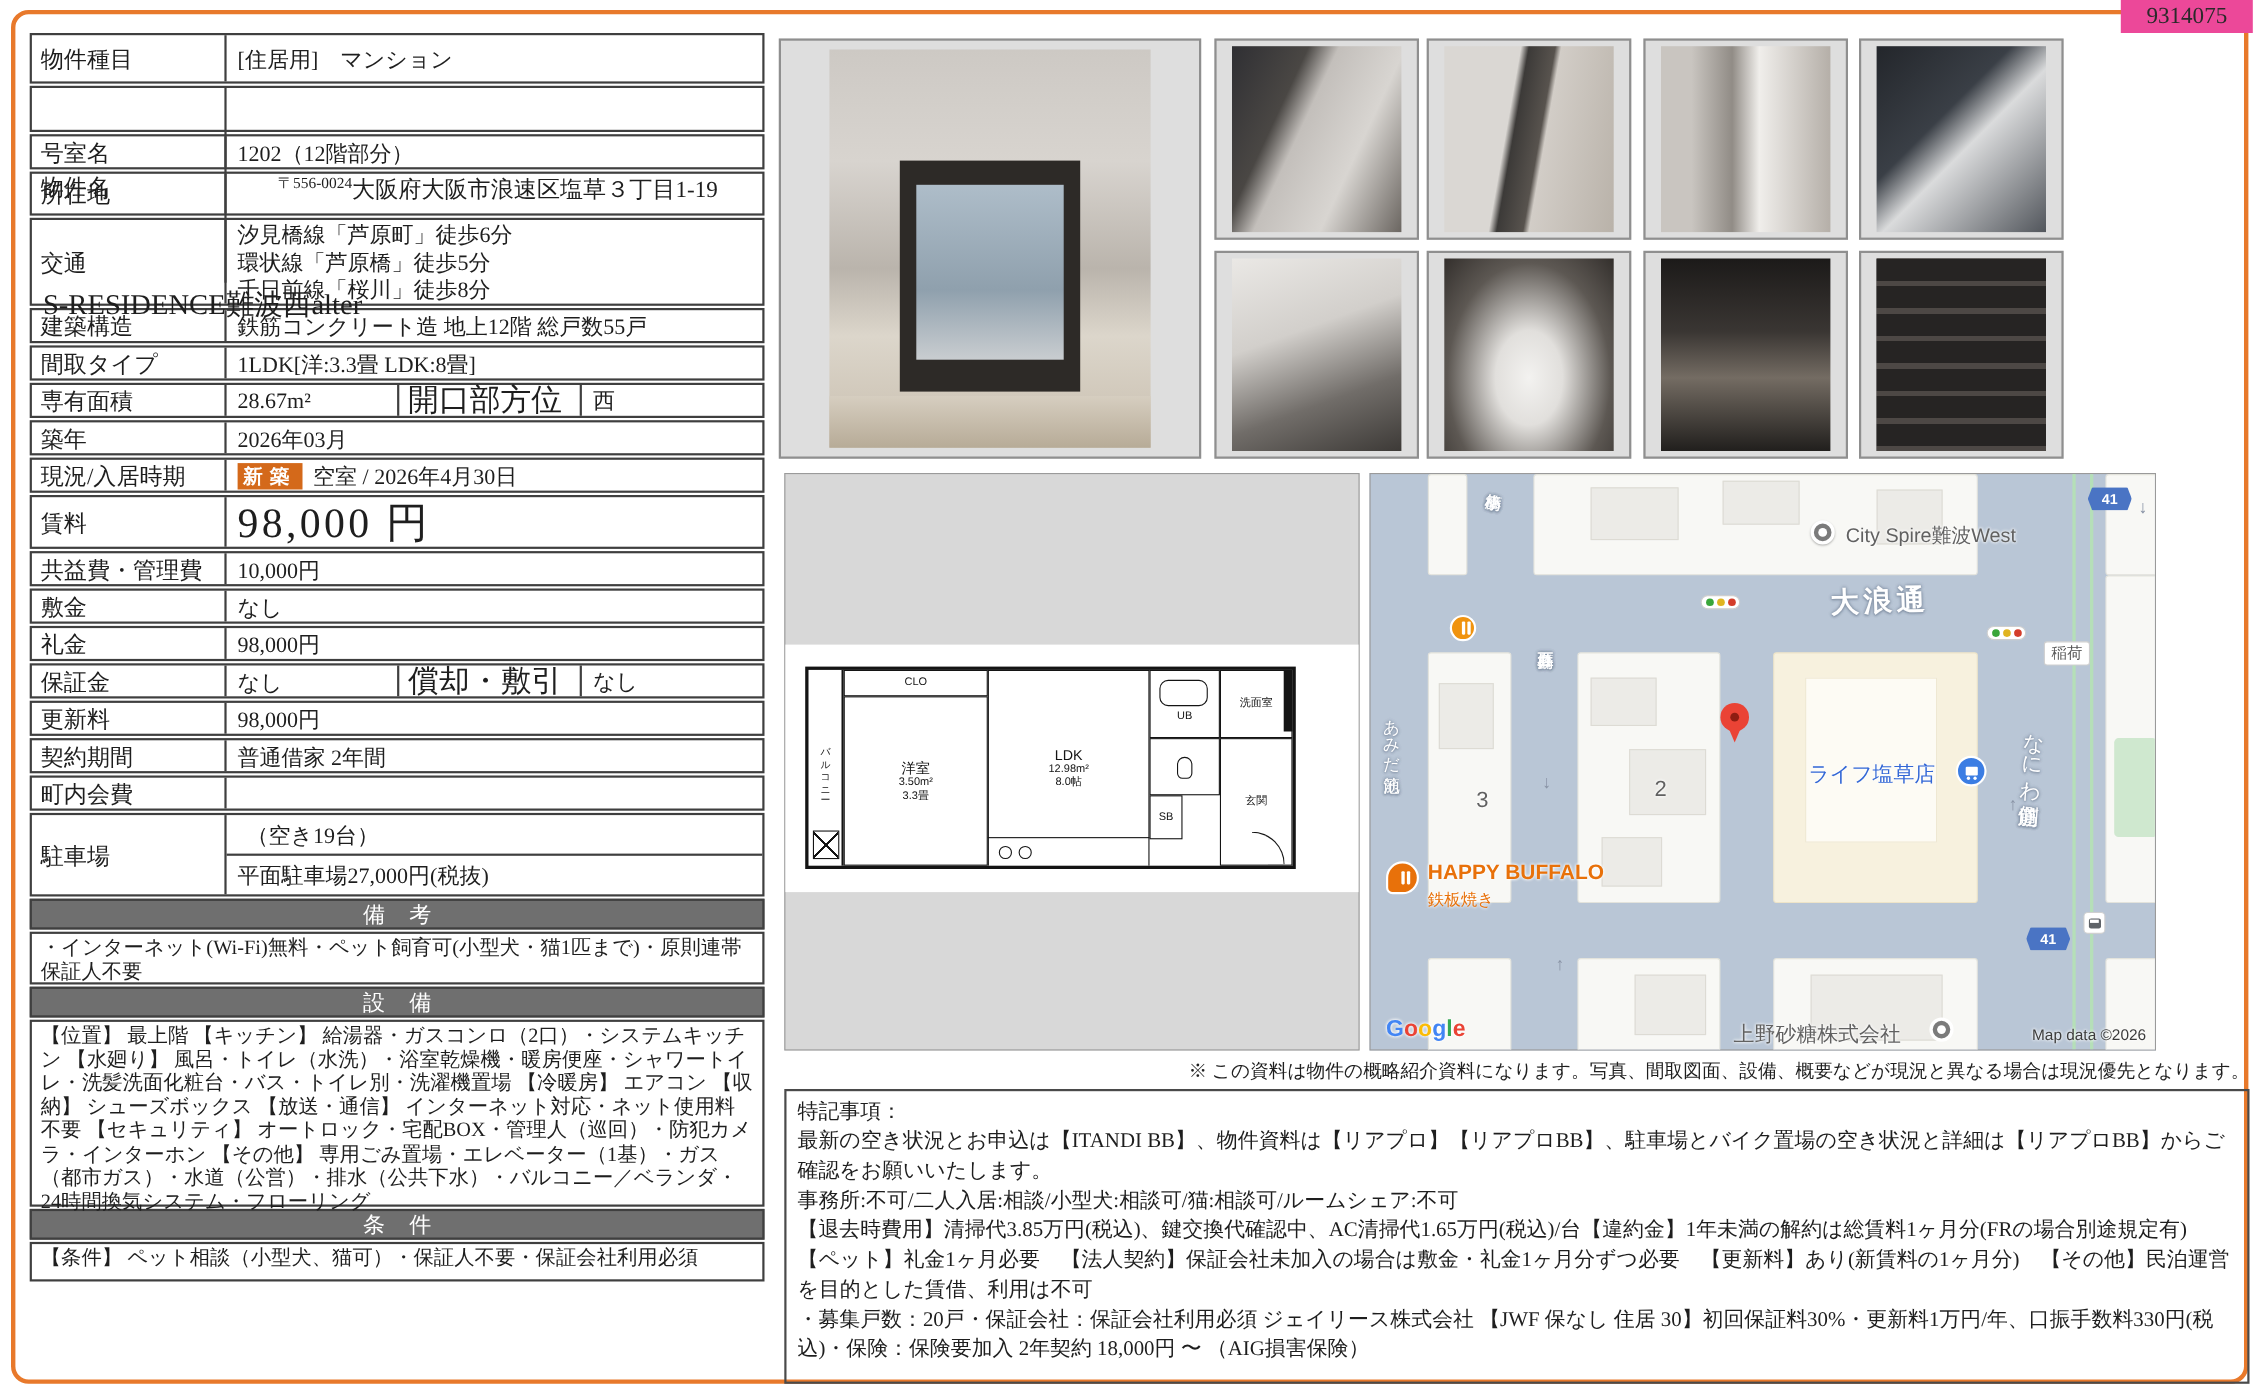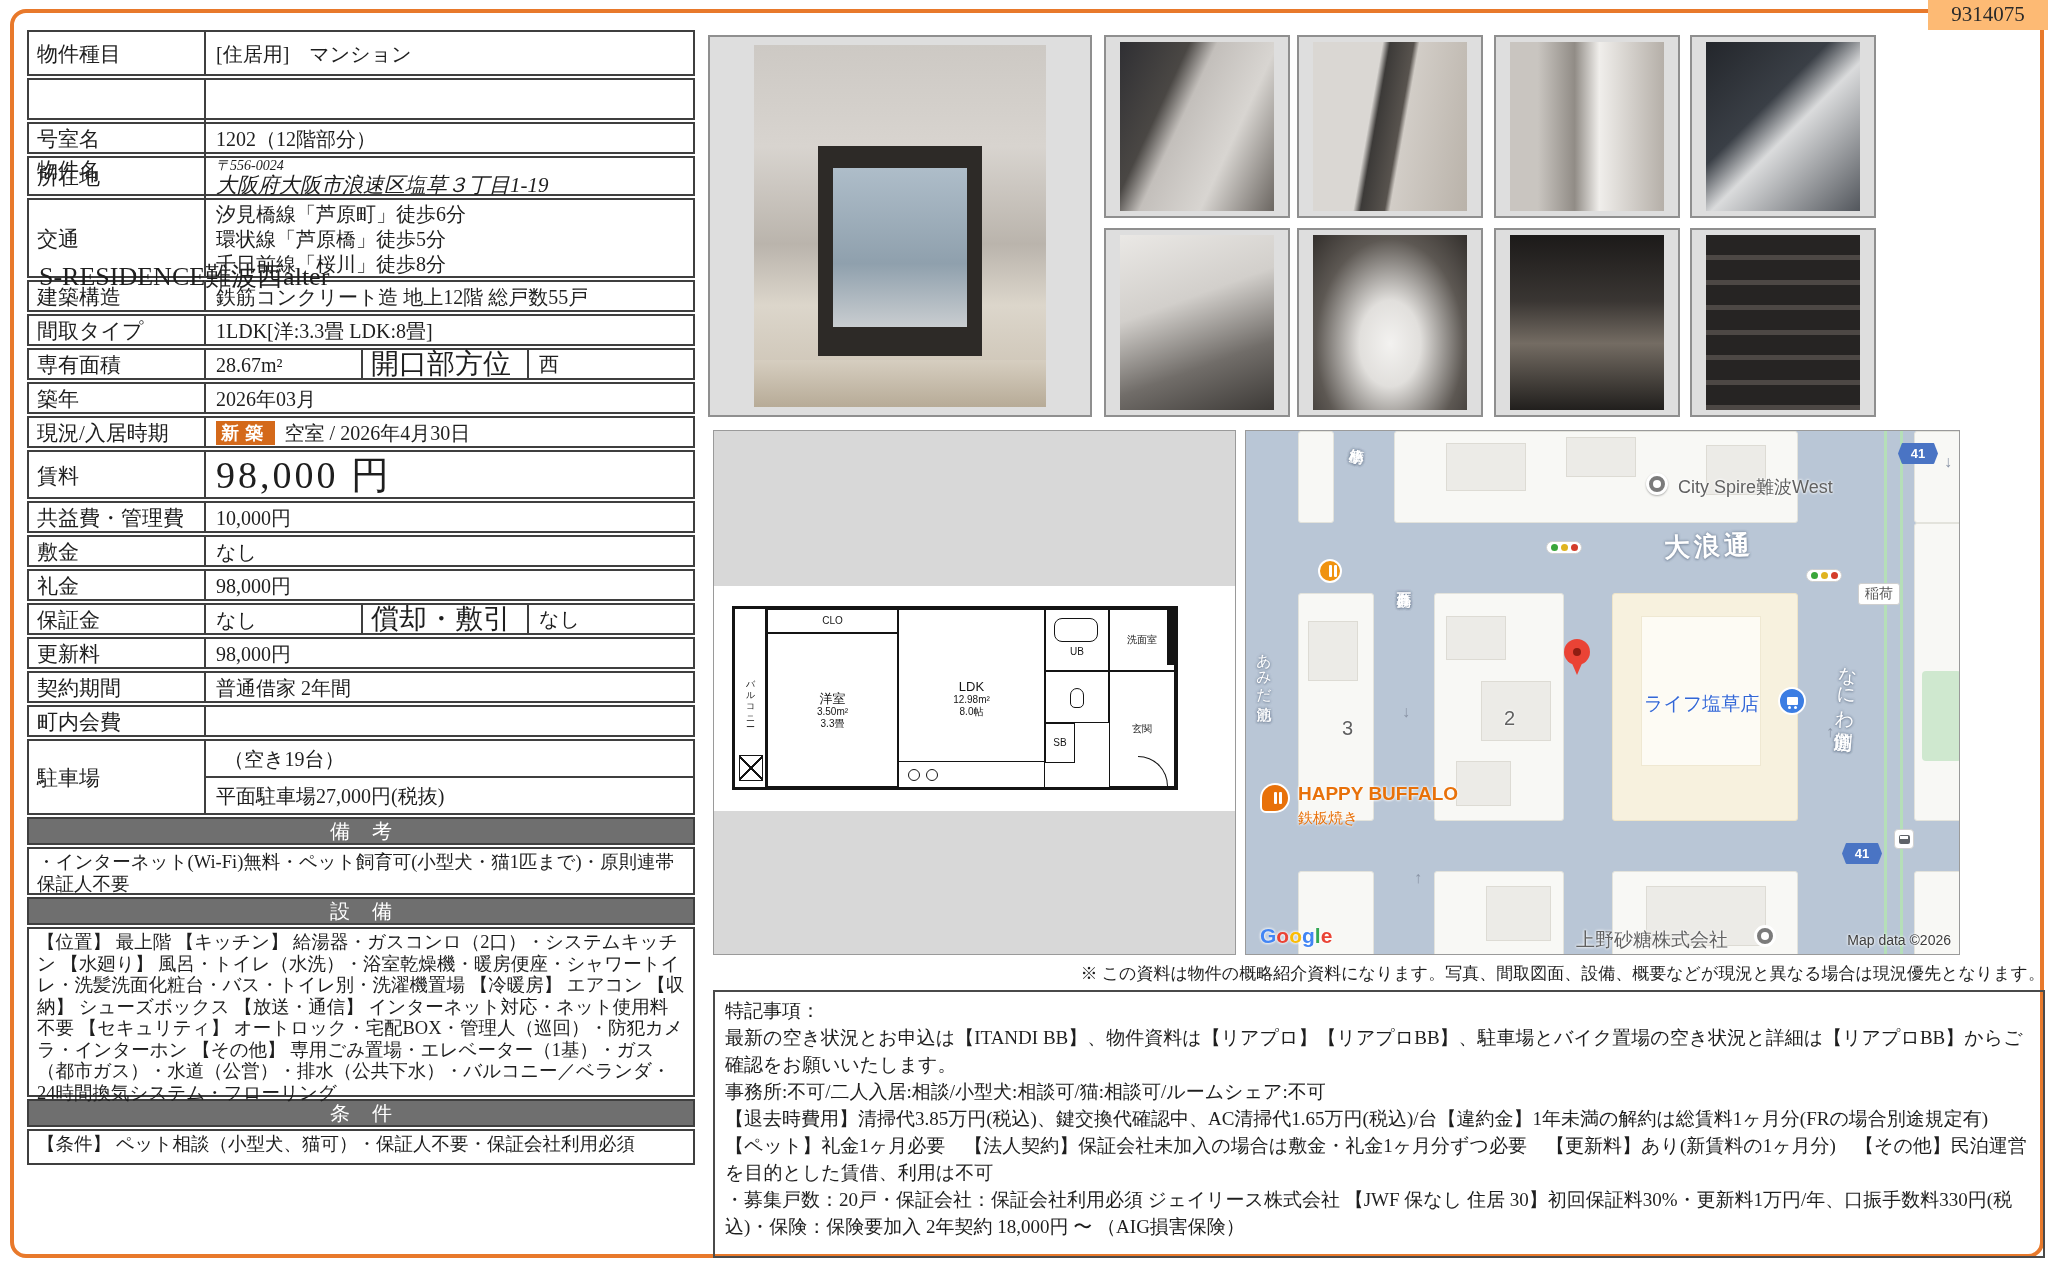--- a/index.html
+++ b/index.html
@@ -11,7 +11,7 @@
   .orange-frame { position:absolute; left:10px; top:9px; right:12px; bottom:7px;
     border:4px solid #e8792b; border-radius:16px; }
   .doc-number { position:absolute; top:0px; left:1928px; width:120px; height:30px;
-    background:#fdba74; text-align:center; font-size:21px; color:#2a2a2a; line-height:28px; z-index:3; }
+    background:#ec4899; text-align:center; font-size:21px; color:#2a2a2a; line-height:28px; z-index:3; }
 
   
   .ptable { position:absolute; left:27px; top:30px; width:668px; }

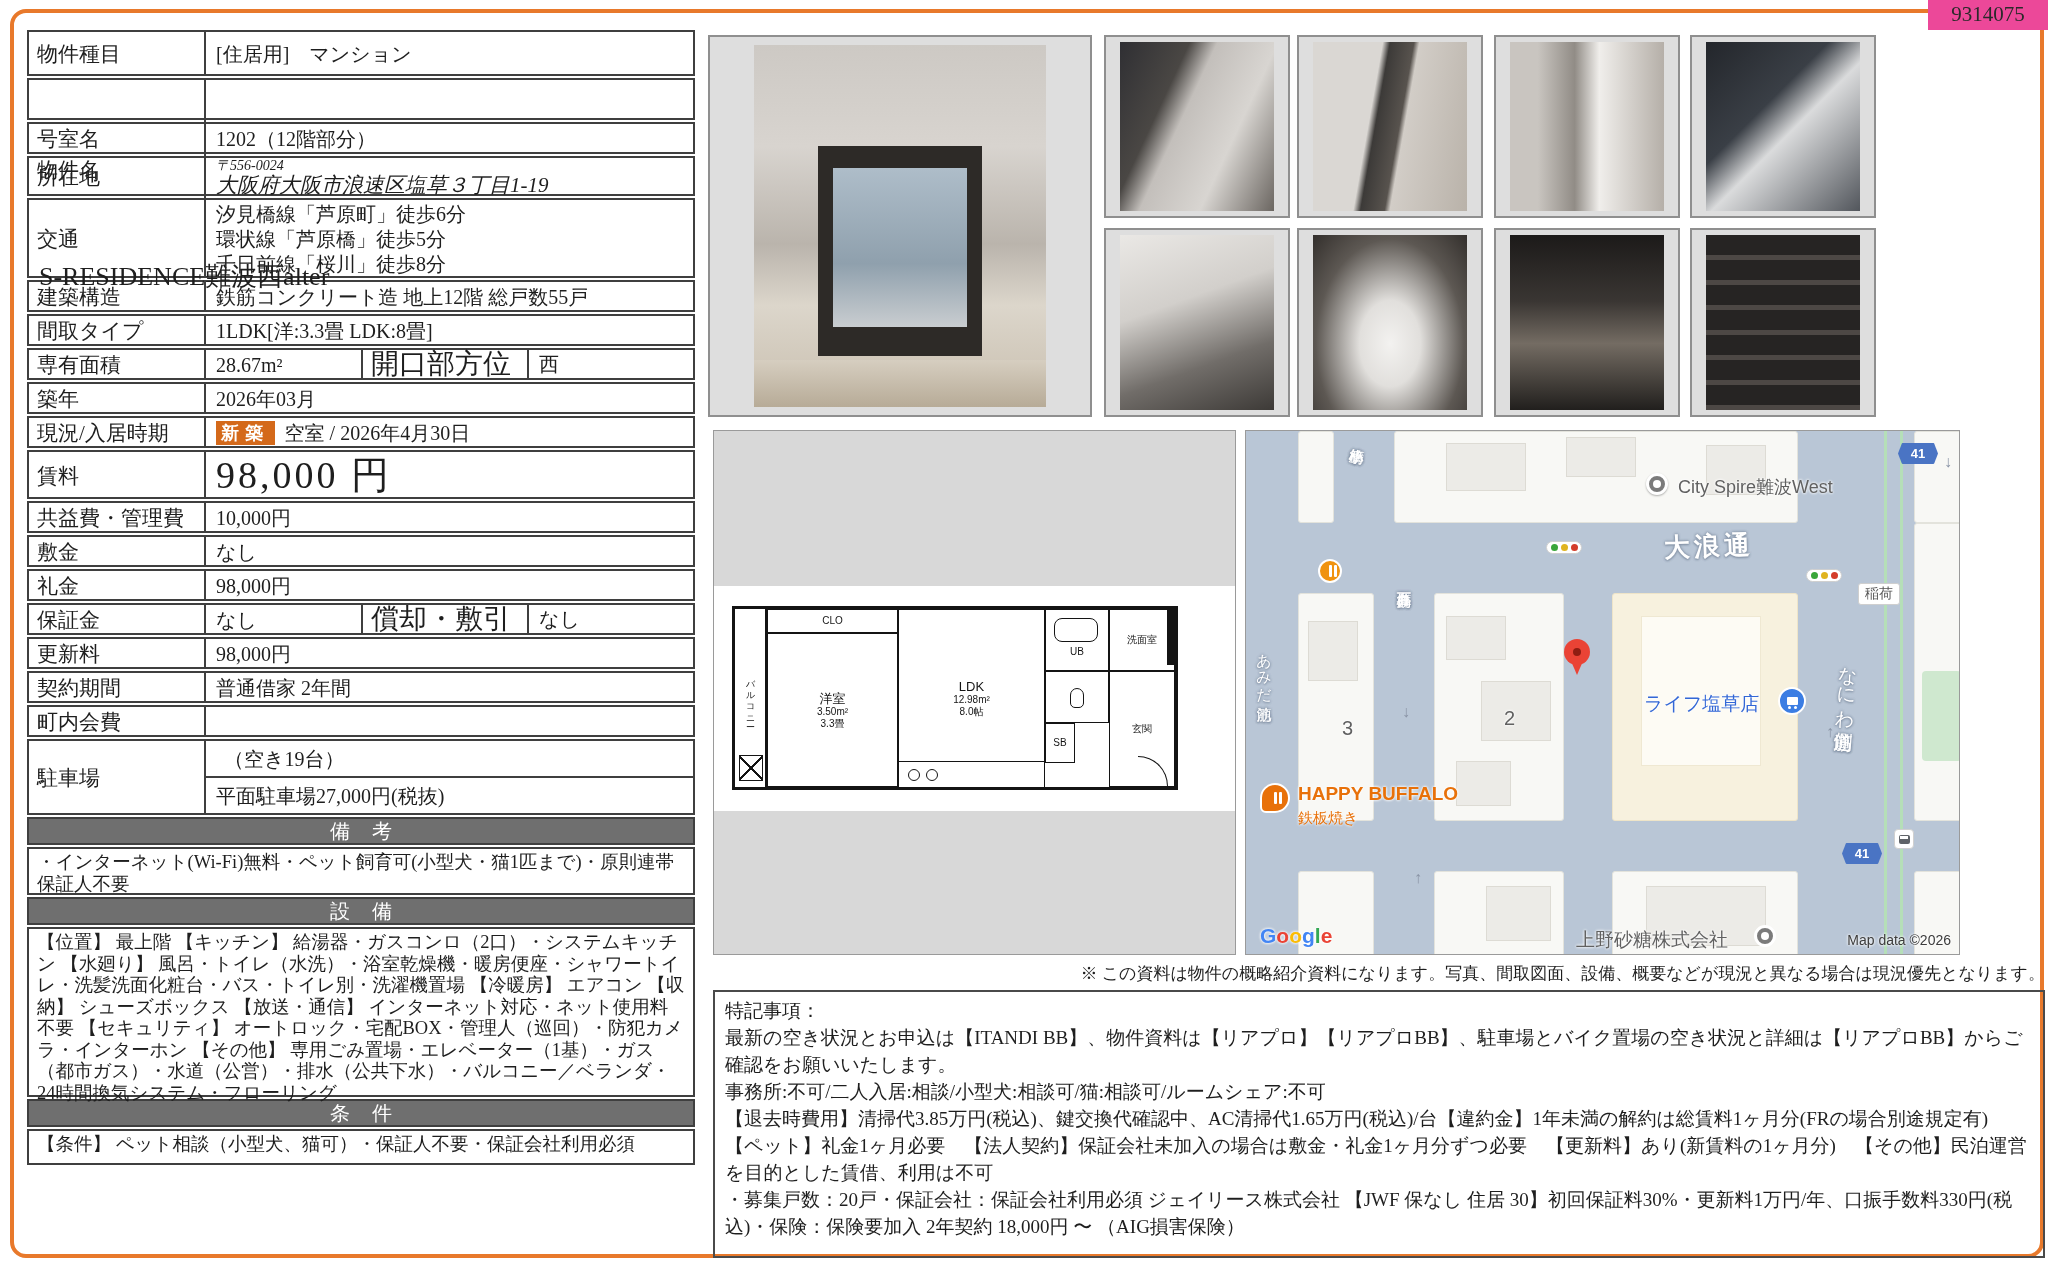--- a/index.html
+++ b/index.html
@@ -31,7 +31,7 @@
   .r21{height:48px;} .r23{height:170px;} .r25{height:36px;}
   .t-text { padding:3px 8px; font-size:18.5px; line-height:21.5px; display:block; }
   .r2 .t-value { font-size:26px; }
-  .r4 .t-value { flex-direction:column; align-items:flex-start; justify-content:center;font-style:italic; }
+  .r4 .t-value { flex-direction:row; align-items:flex-start; justify-content:center; }
   .postal { font-size:14px; line-height:15px; display:block; }
   .addr { font-size:21px; line-height:24px; display:block; }
   .r5 .t-value { flex-direction:column; align-items:flex-start; justify-content:center; }

